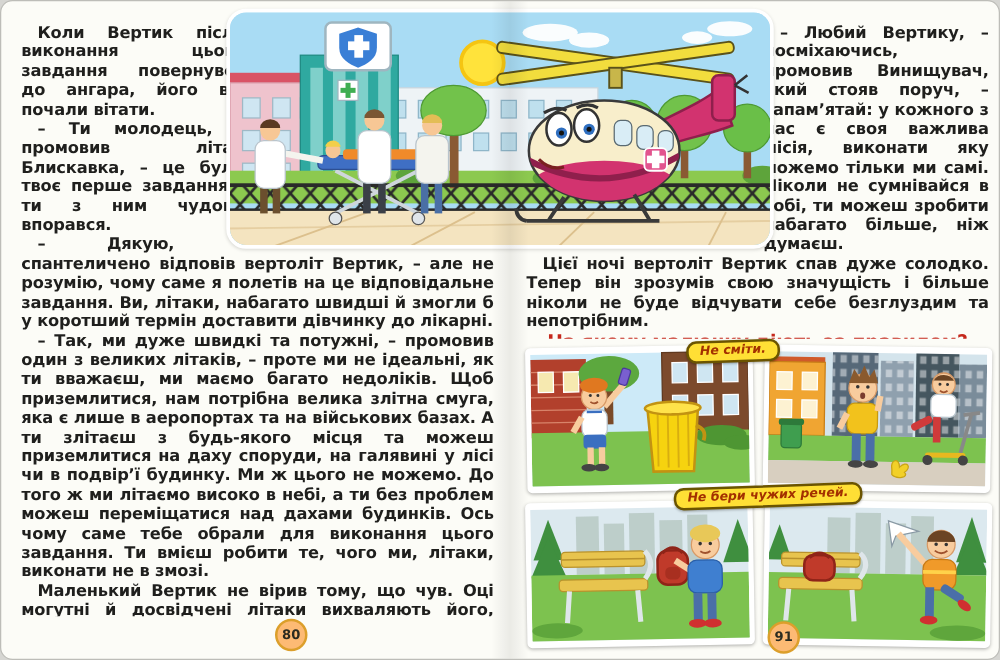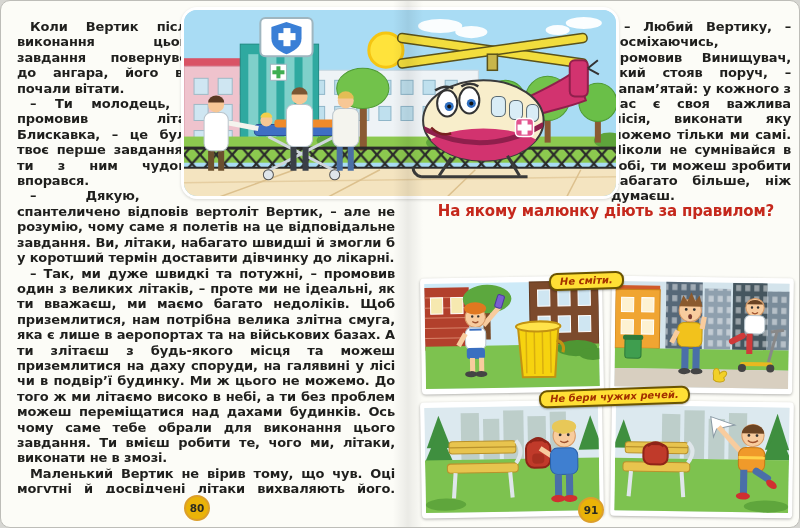--- a/index.html
+++ b/index.html
@@ -85,6 +85,7 @@
   <div class="page-text right">
     <div class="illu-spacer-left"></div>
     <p>– Любий Вертику, – посміхаючись, промовив Винищувач, який стояв поруч, – запам’ятай: у кожного з нас є своя важлива місія, виконати яку можемо тільки ми самі. Ніколи не сумнівайся в собі, ти можеш зробити набагато більше, ніж думаєш.</p>
+    <p>Цієї ночі вертоліт Вертик спав дуже солодко. Тепер він зрозумів свою значущість і більше ніколи не буде відчувати себе безглуздим та непотрібним.</p>
     <p class="question-heading">На якому малюнку діють за правилом?</p>
   </div>
 

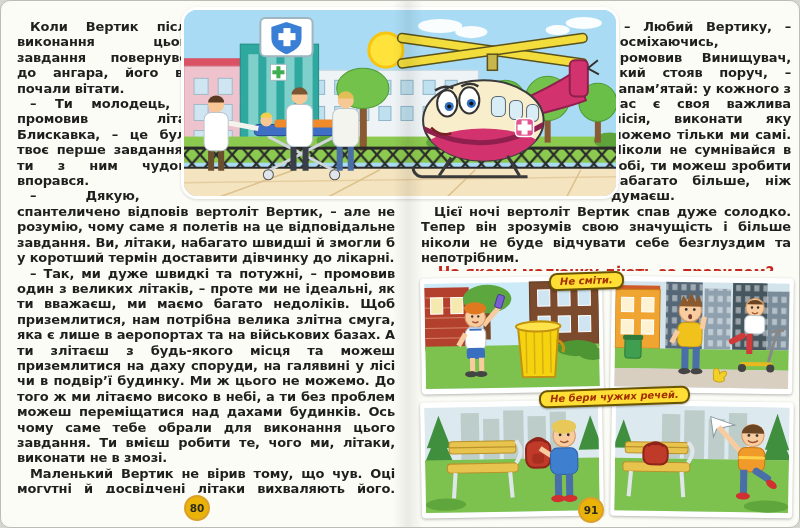--- a/index.html
+++ b/index.html
@@ -61,9 +61,9 @@
   #label-no-taking{left:538px;top:387px;}
   .page-badge{
     position:absolute;z-index:6;width:22px;height:22px;border-radius:50%;
-    background:#eab308;border:2px solid #dc9f2b;
+    background:#fdba74;border:2px solid #dc9f2b;
     color:#2b2b20;font-size:10.5px;font-weight:800;
-    display:flex;align-items:center;justify-content:center;
+    display:flex;align-items:center;justify-content:center;margin-left:36px;
   }
   #badge-left{left:183px;top:494px;}
   #badge-right{left:577px;top:496px;}

